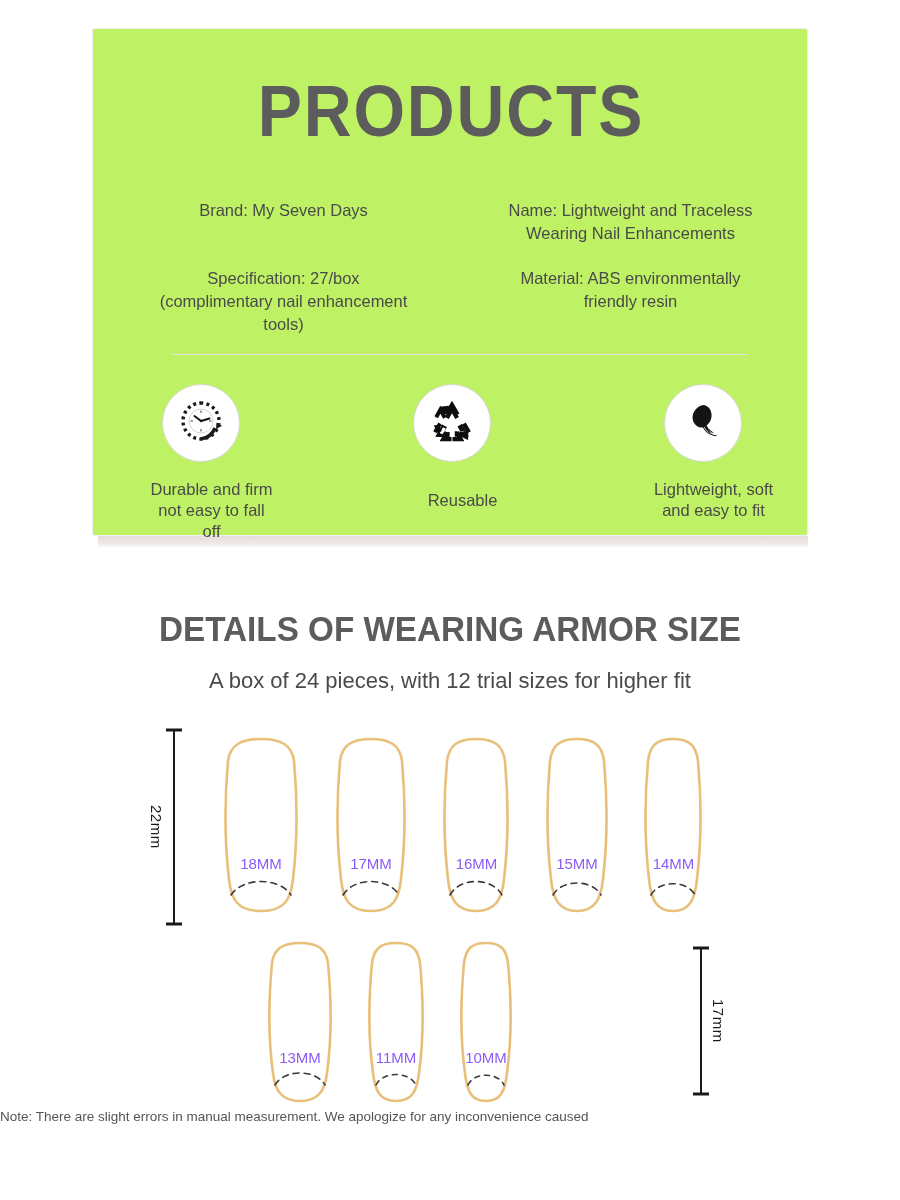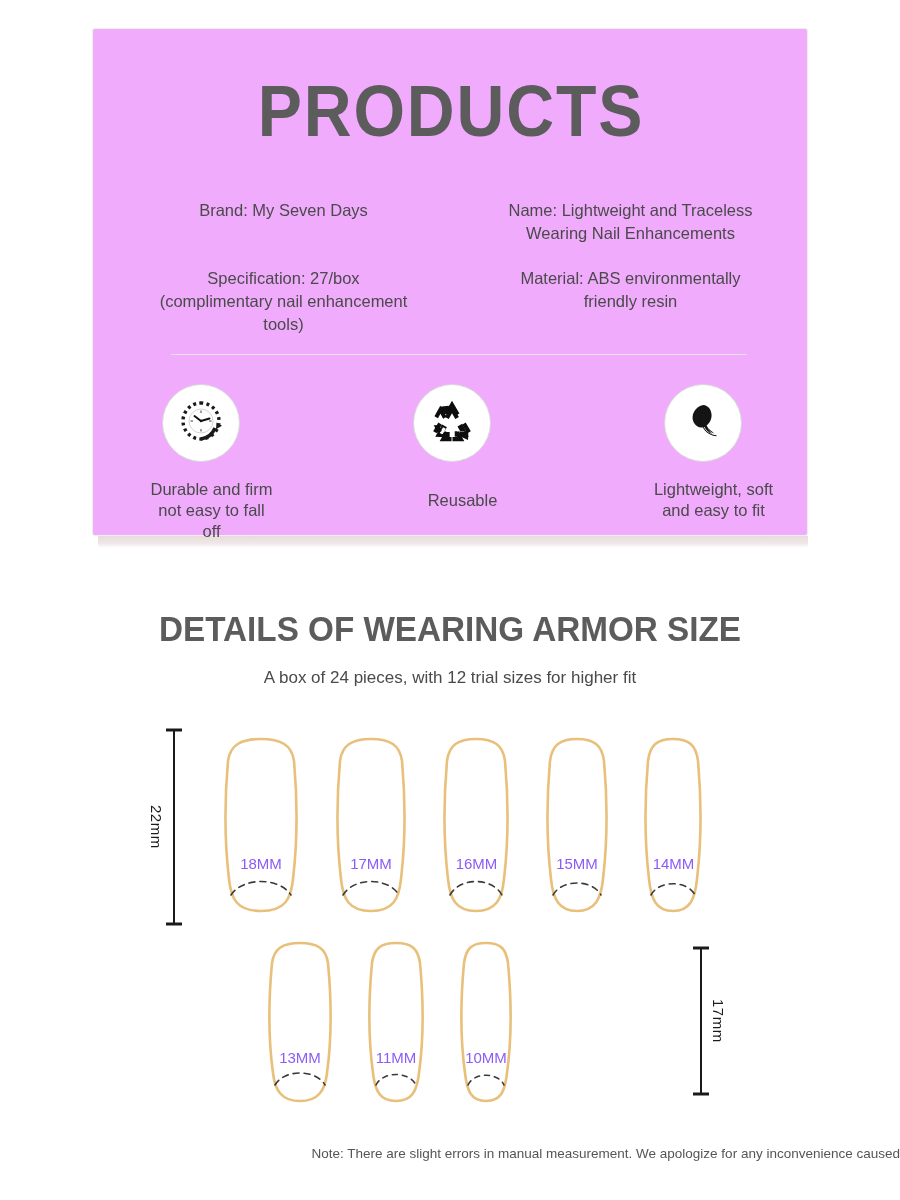--- a/index.html
+++ b/index.html
@@ -29,7 +29,7 @@
     top: 28px;
     width: 716px;
     height: 508px;
-    background: #f0abfc;
+    background: #bef264;
     border: 1px solid #f0eeee;
     border-radius: 3px;
     box-sizing: border-box;

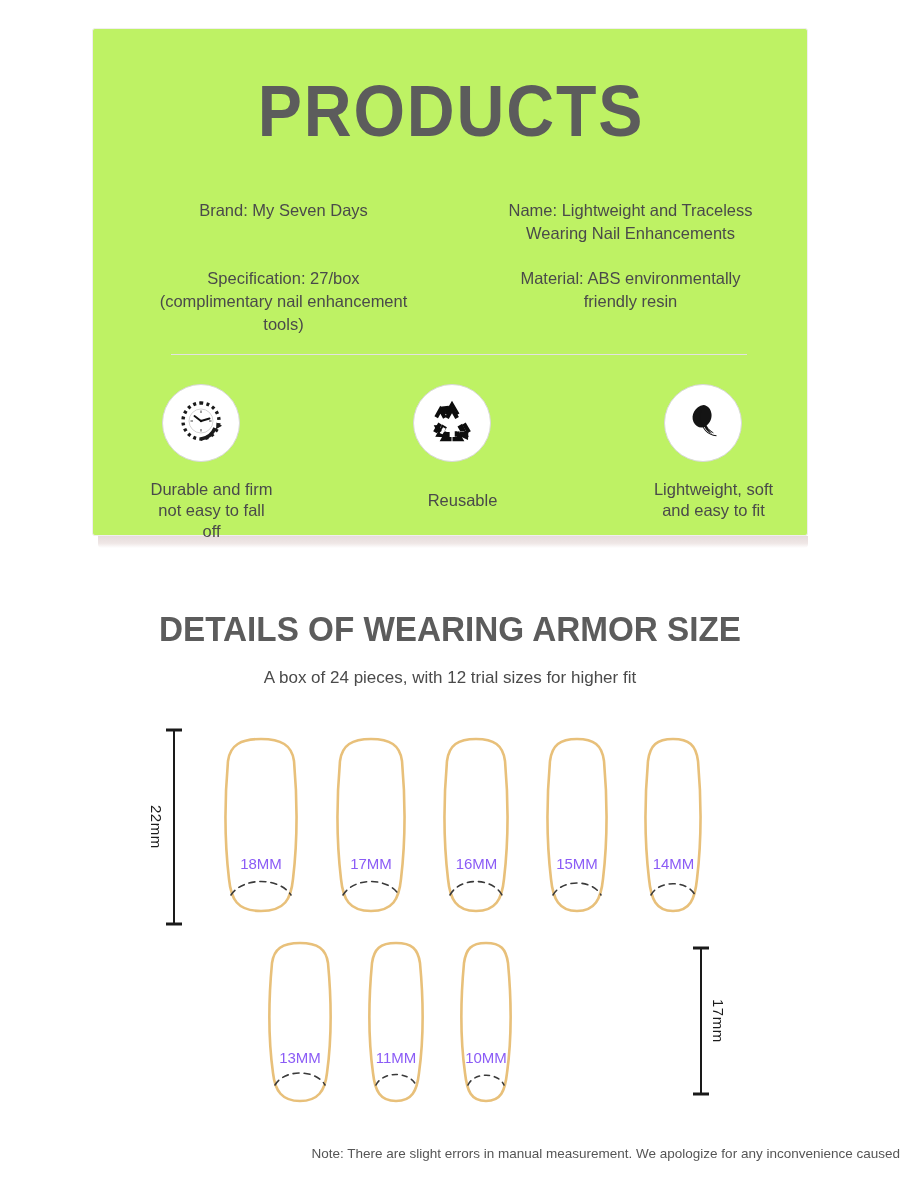--- a/index.html
+++ b/index.html
@@ -145,7 +145,7 @@
     top: 668px;
     width: 900px;
     text-align: center;
-    font-size: 17px;
+    font-size: 22px;
     color: #4a4a4a;
   }
 

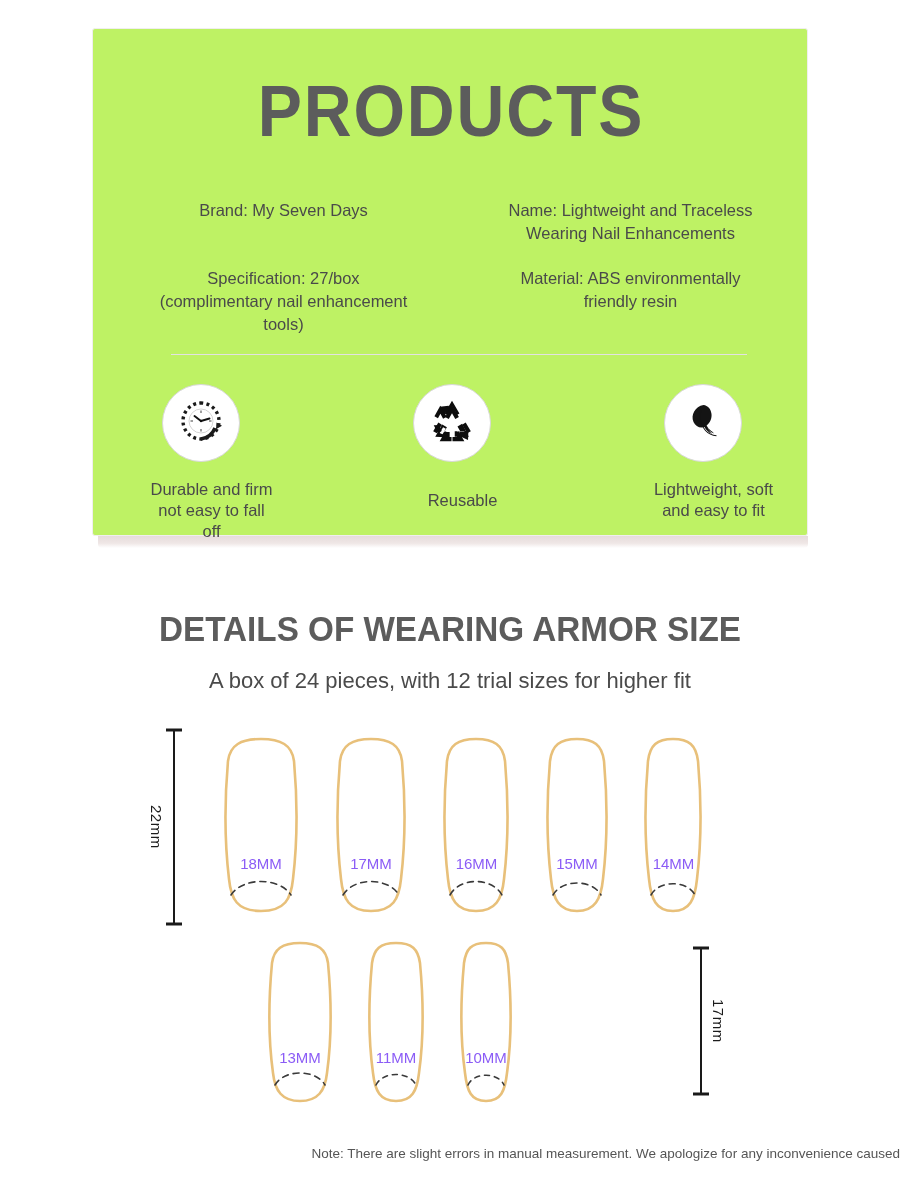--- a/index.html
+++ b/index.html
@@ -191,9 +191,9 @@
   .note {
     position: absolute;
     left: 0;
-    top: 1146px;
-    width: 900px;
-    text-align: right;
+    top: 1109px;
+    width: 900px;
+    text-align: left;
     font-size: 13.5px;
     color: #555555;
   }

